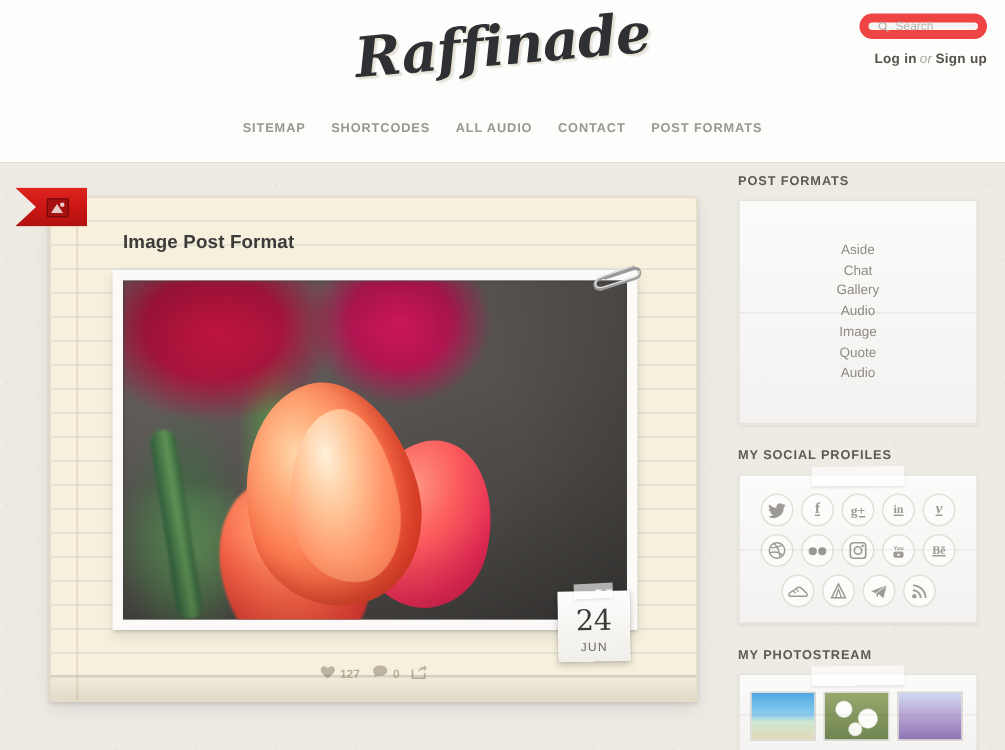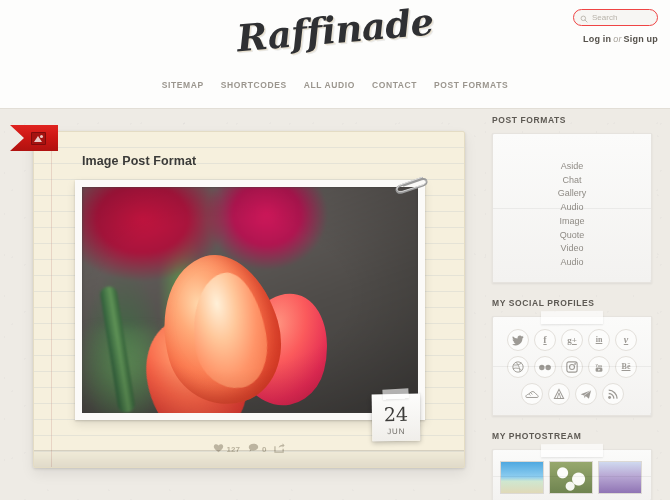--- a/index.html
+++ b/index.html
@@ -47,7 +47,7 @@
     position: absolute;
     right: 12px; top: 9px;
     width: 85px; height: 17px;
-    border: 1px solid #ef4444;
+    border: 6px solid #ef4444;
     border-radius: 9px;
     background: #f7f6f3;
     display: flex;

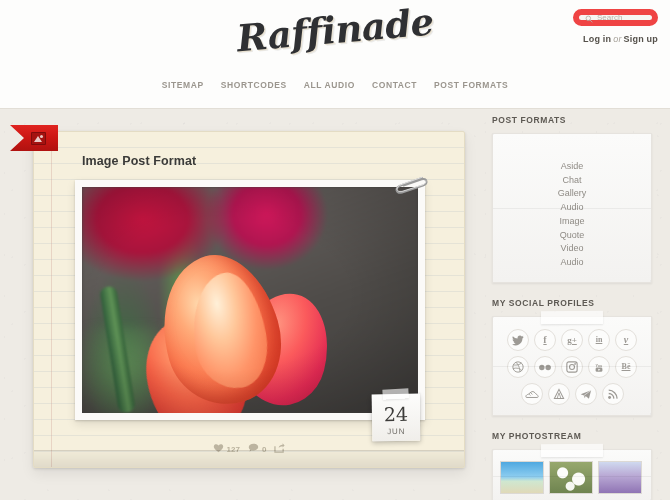--- a/index.html
+++ b/index.html
@@ -529,7 +529,6 @@
         <a href="#">Audio</a>
         <a href="#">Image</a>
         <a href="#">Quote</a>
-        <a href="#">Video</a>
         <a href="#">Audio</a>
       </div>
     </section>

